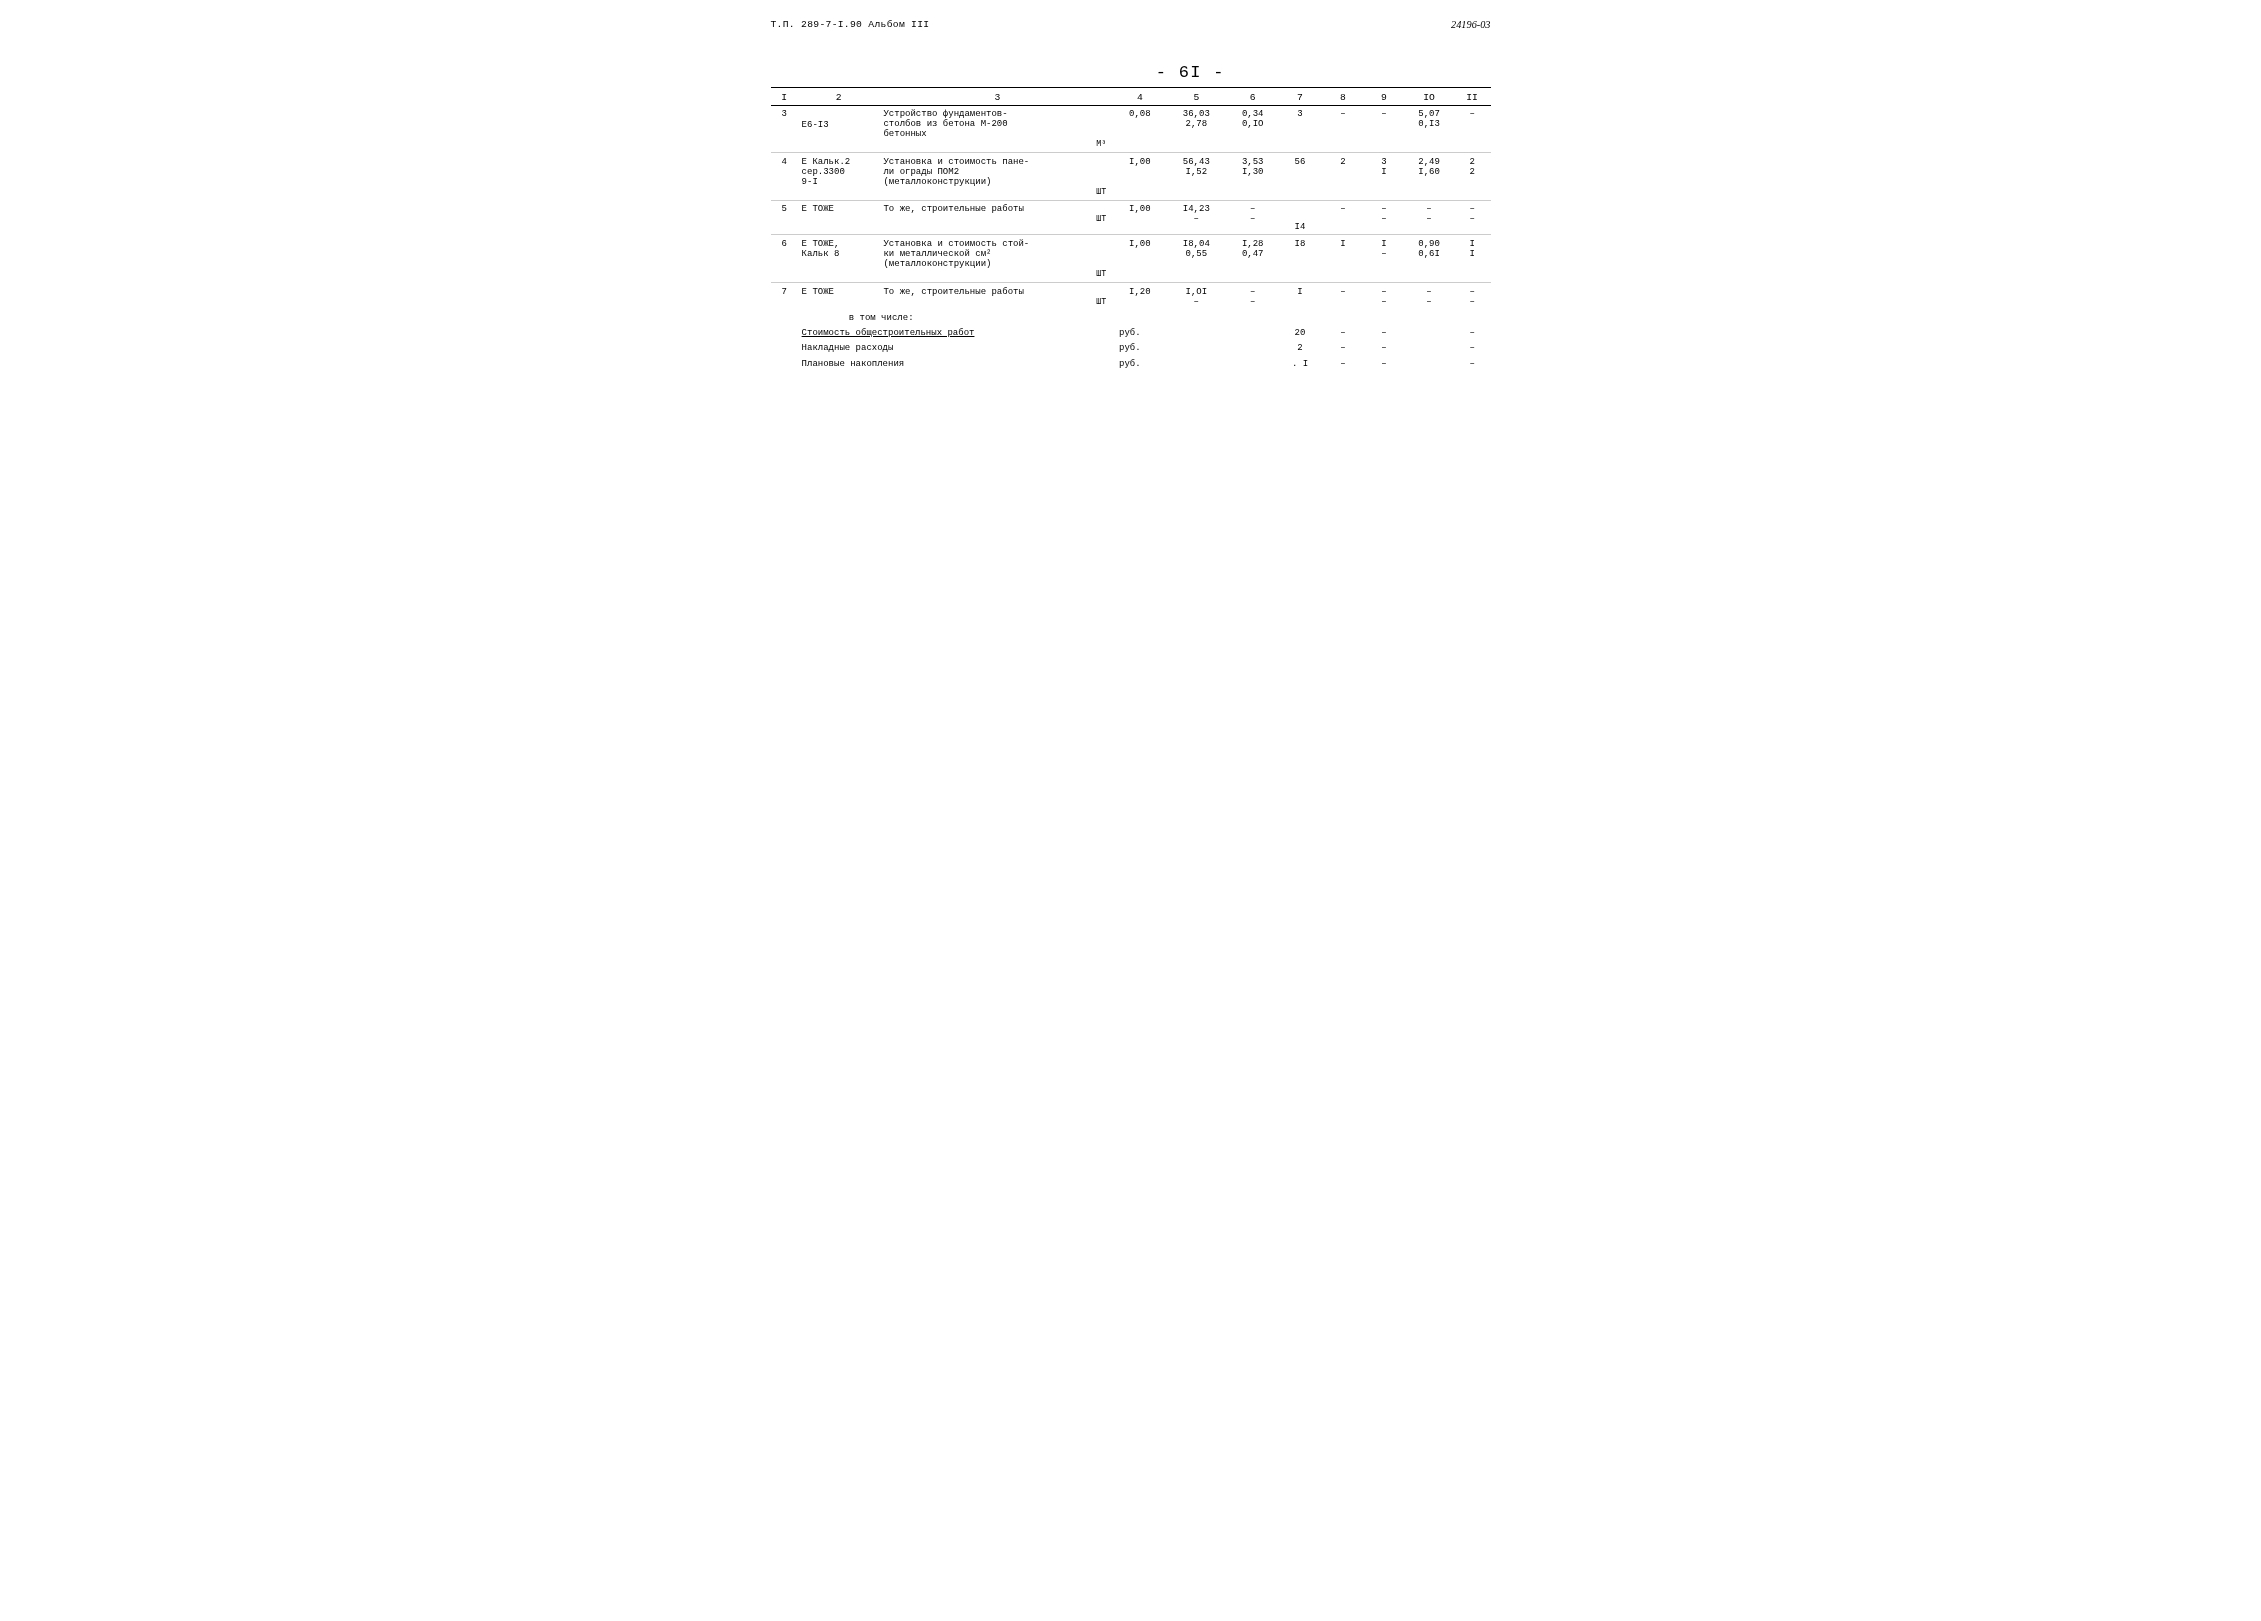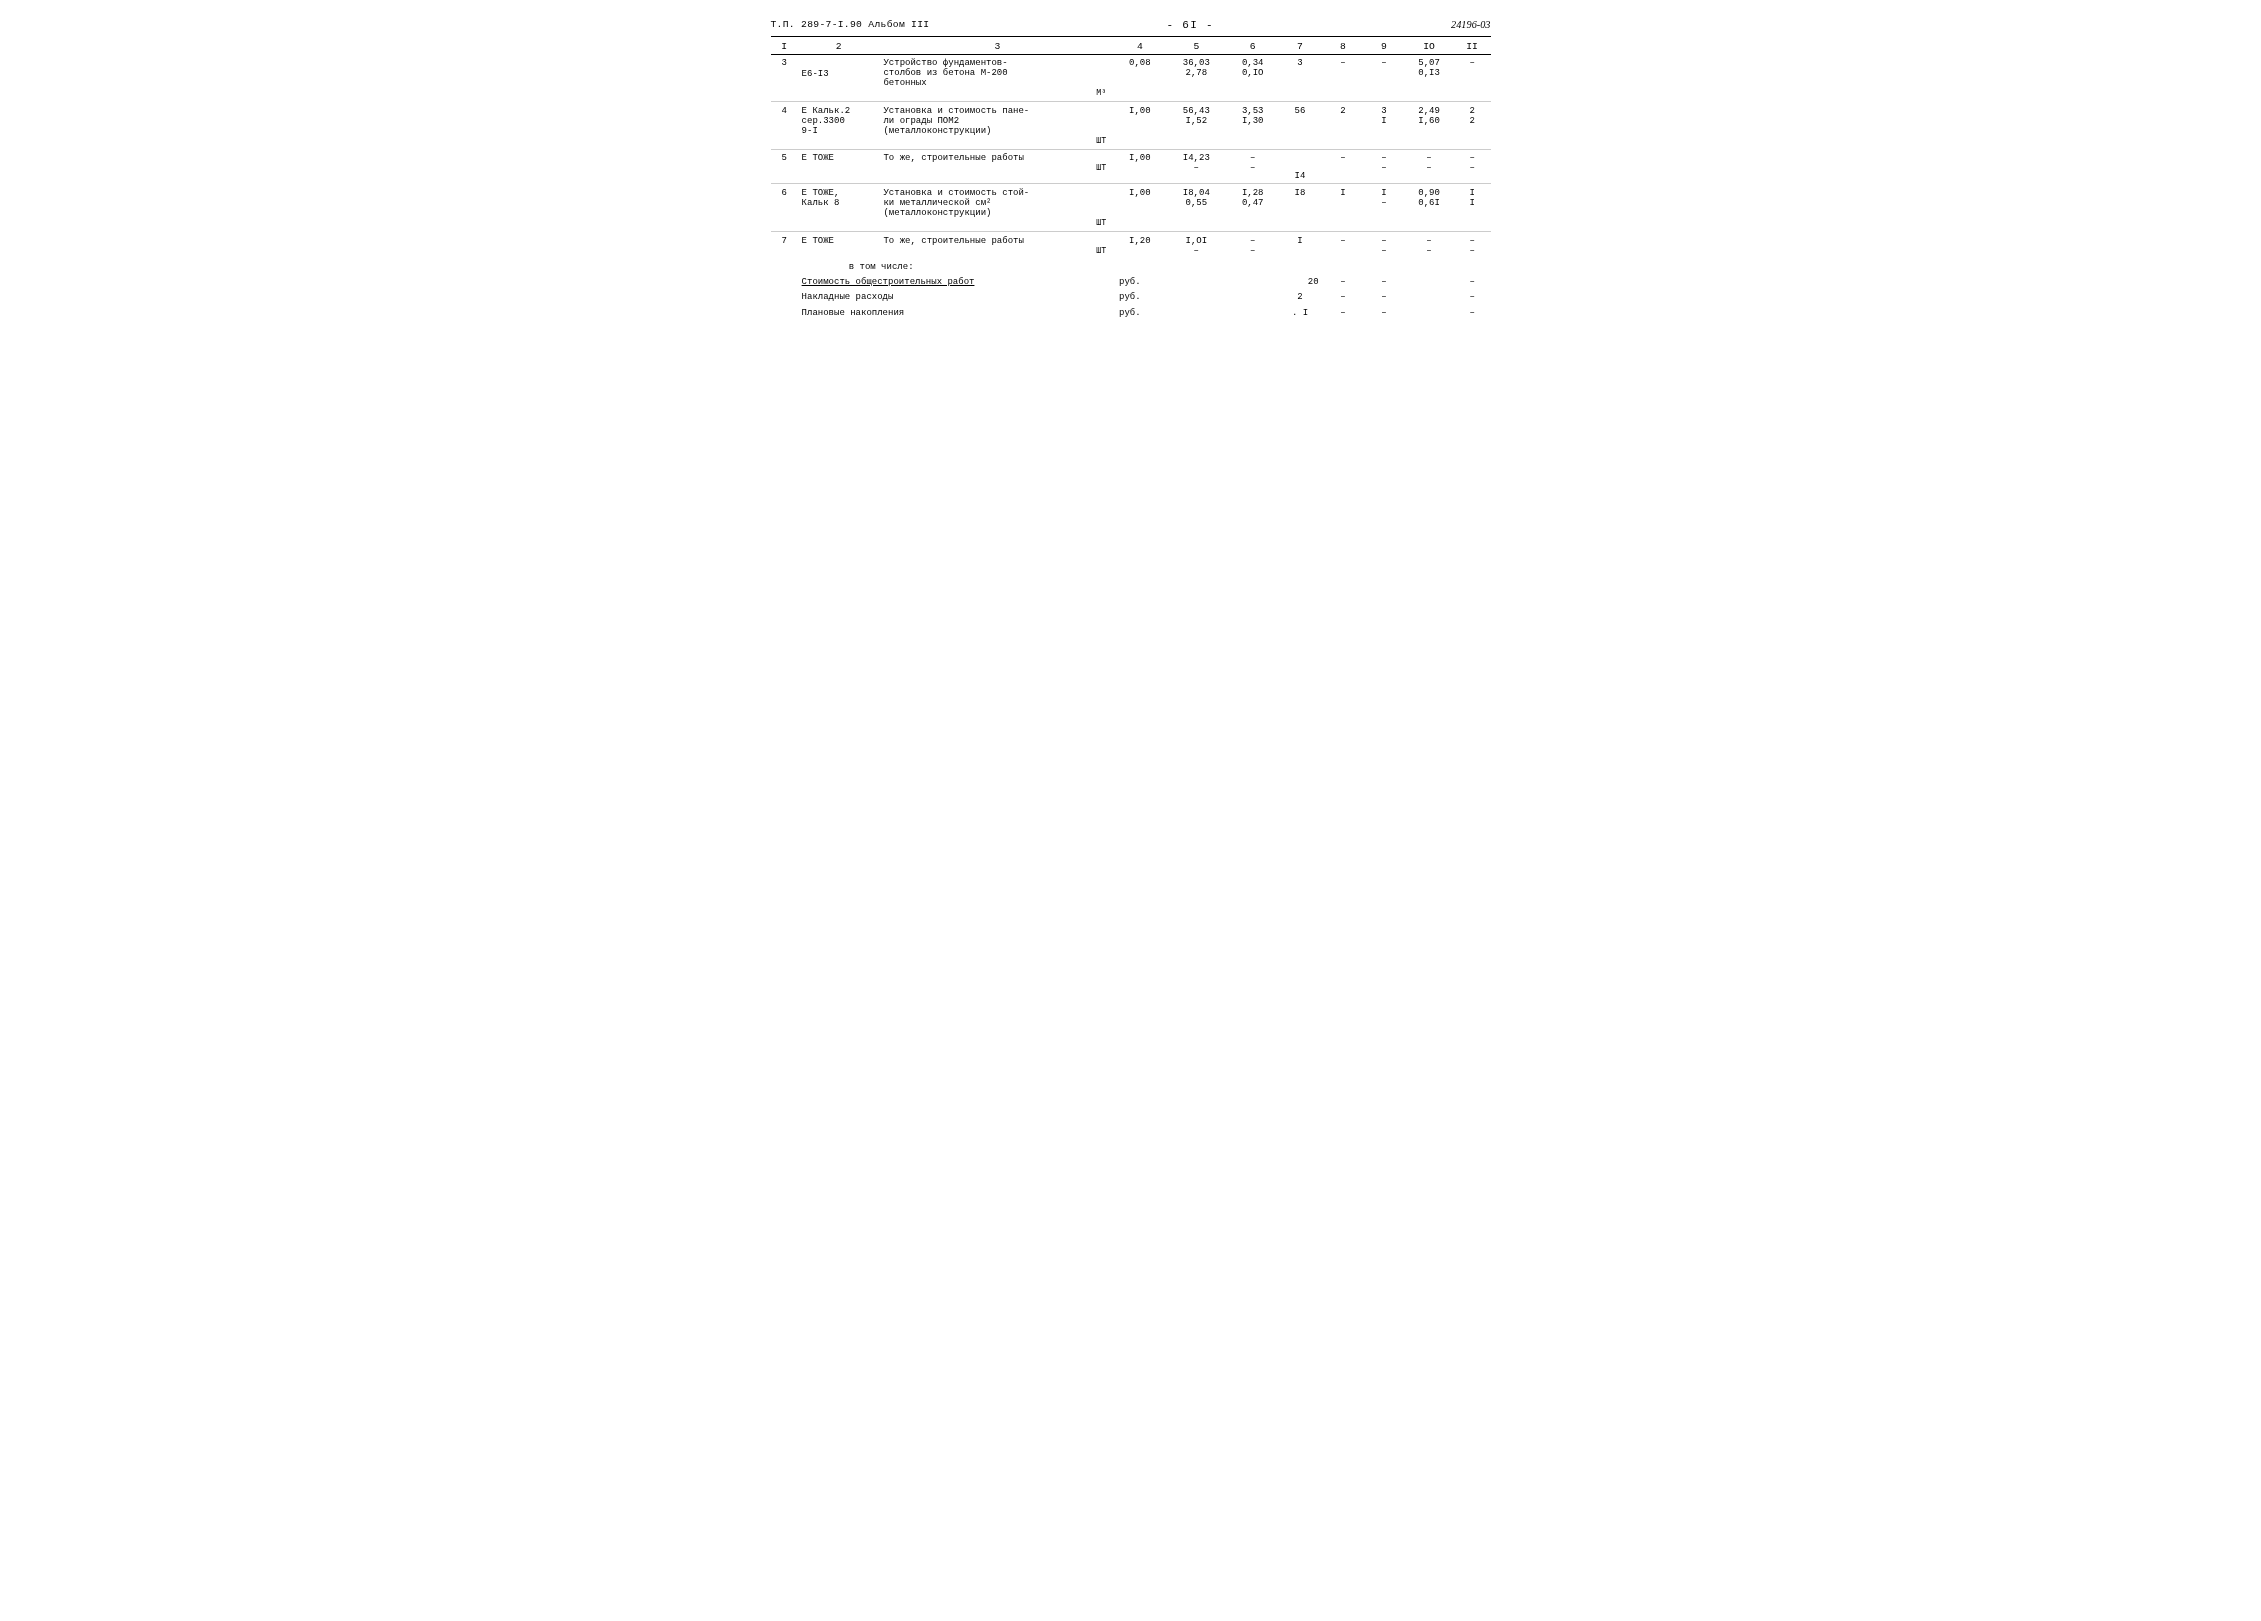--- a/index.html
+++ b/index.html
@@ -24,8 +24,9 @@
       letter-spacing: 0.3px;
     }
     .header-center {
-      font-size: 11px;
+      font-size: 17px;
       letter-spacing: 1.3px;
+      margin-top: 44px;
     }
     .header-right {
       font-style: italic;

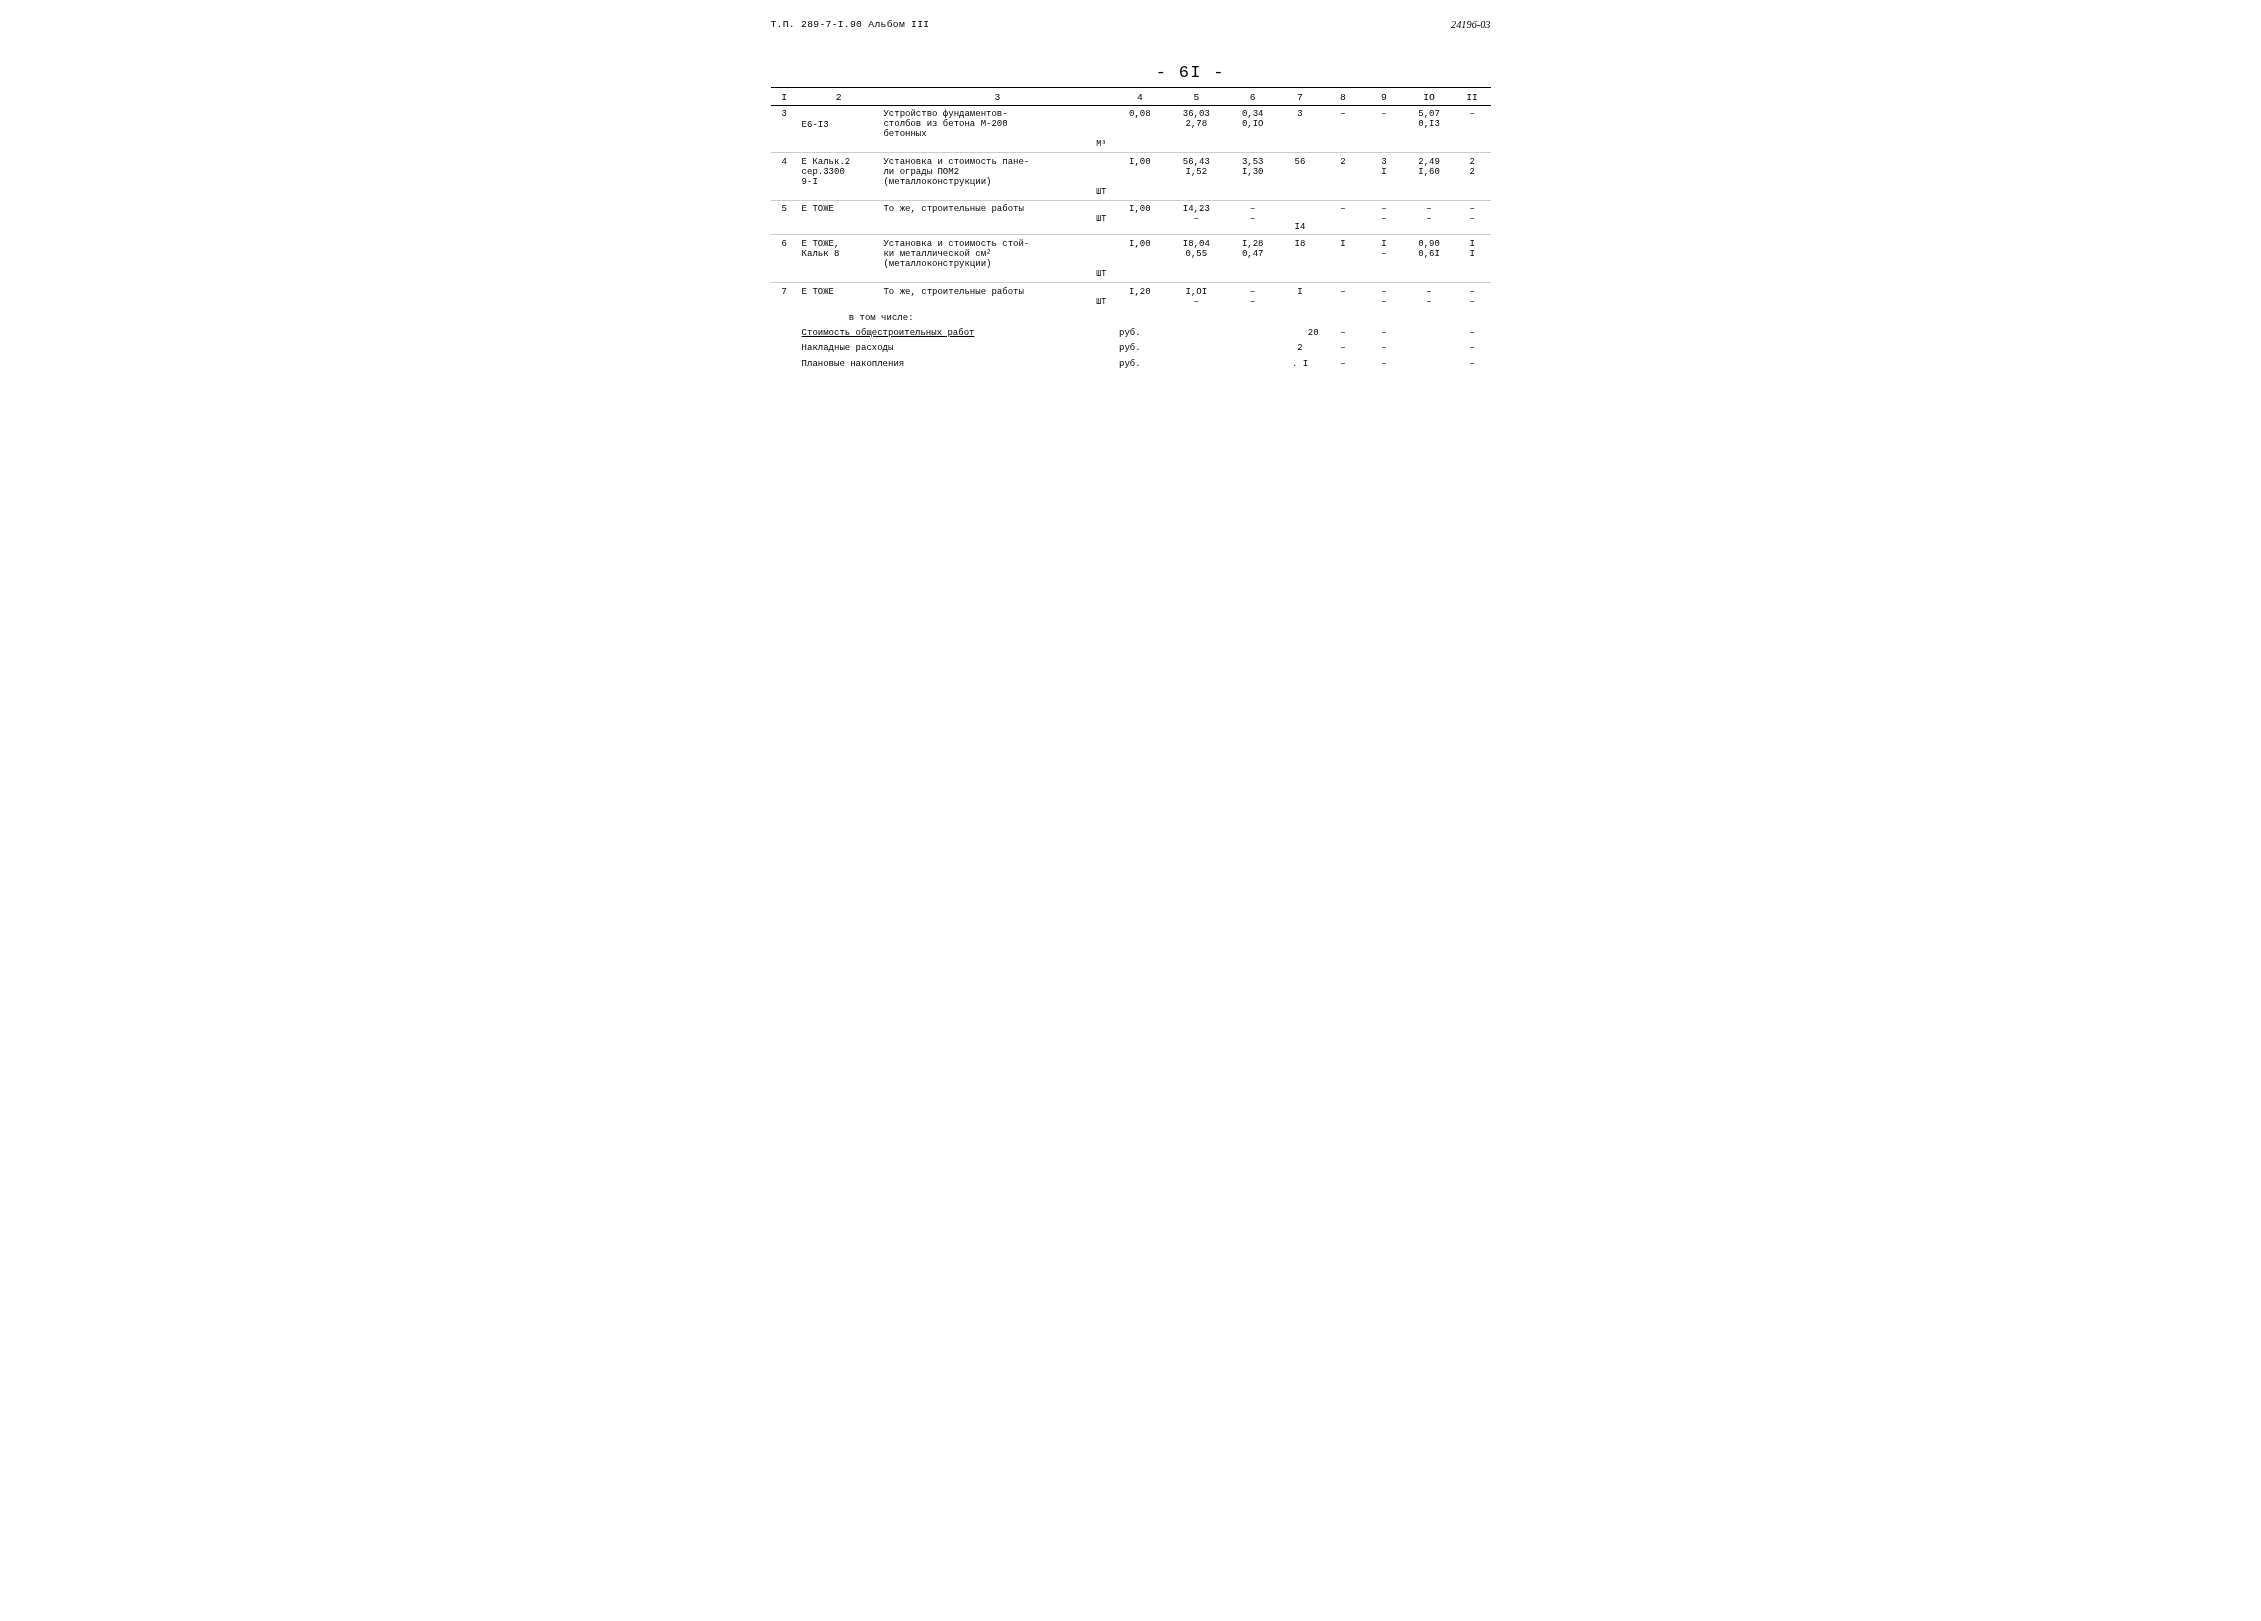--- a/index.html
+++ b/index.html
@@ -177,7 +177,7 @@
         <td style="padding-top: 2.6px;">руб.</td>
         <td></td>
         <td></td>
-        <td style="text-align: right; padding-top: 2.6px;">20</td>
+        <td style="text-align: center; padding-top: 2.6px;">20</td>
         <td style="text-align: center; padding-top: 2.6px;">–</td>
         <td style="text-align: center; padding-top: 2.6px;">–</td>
         <td></td>

